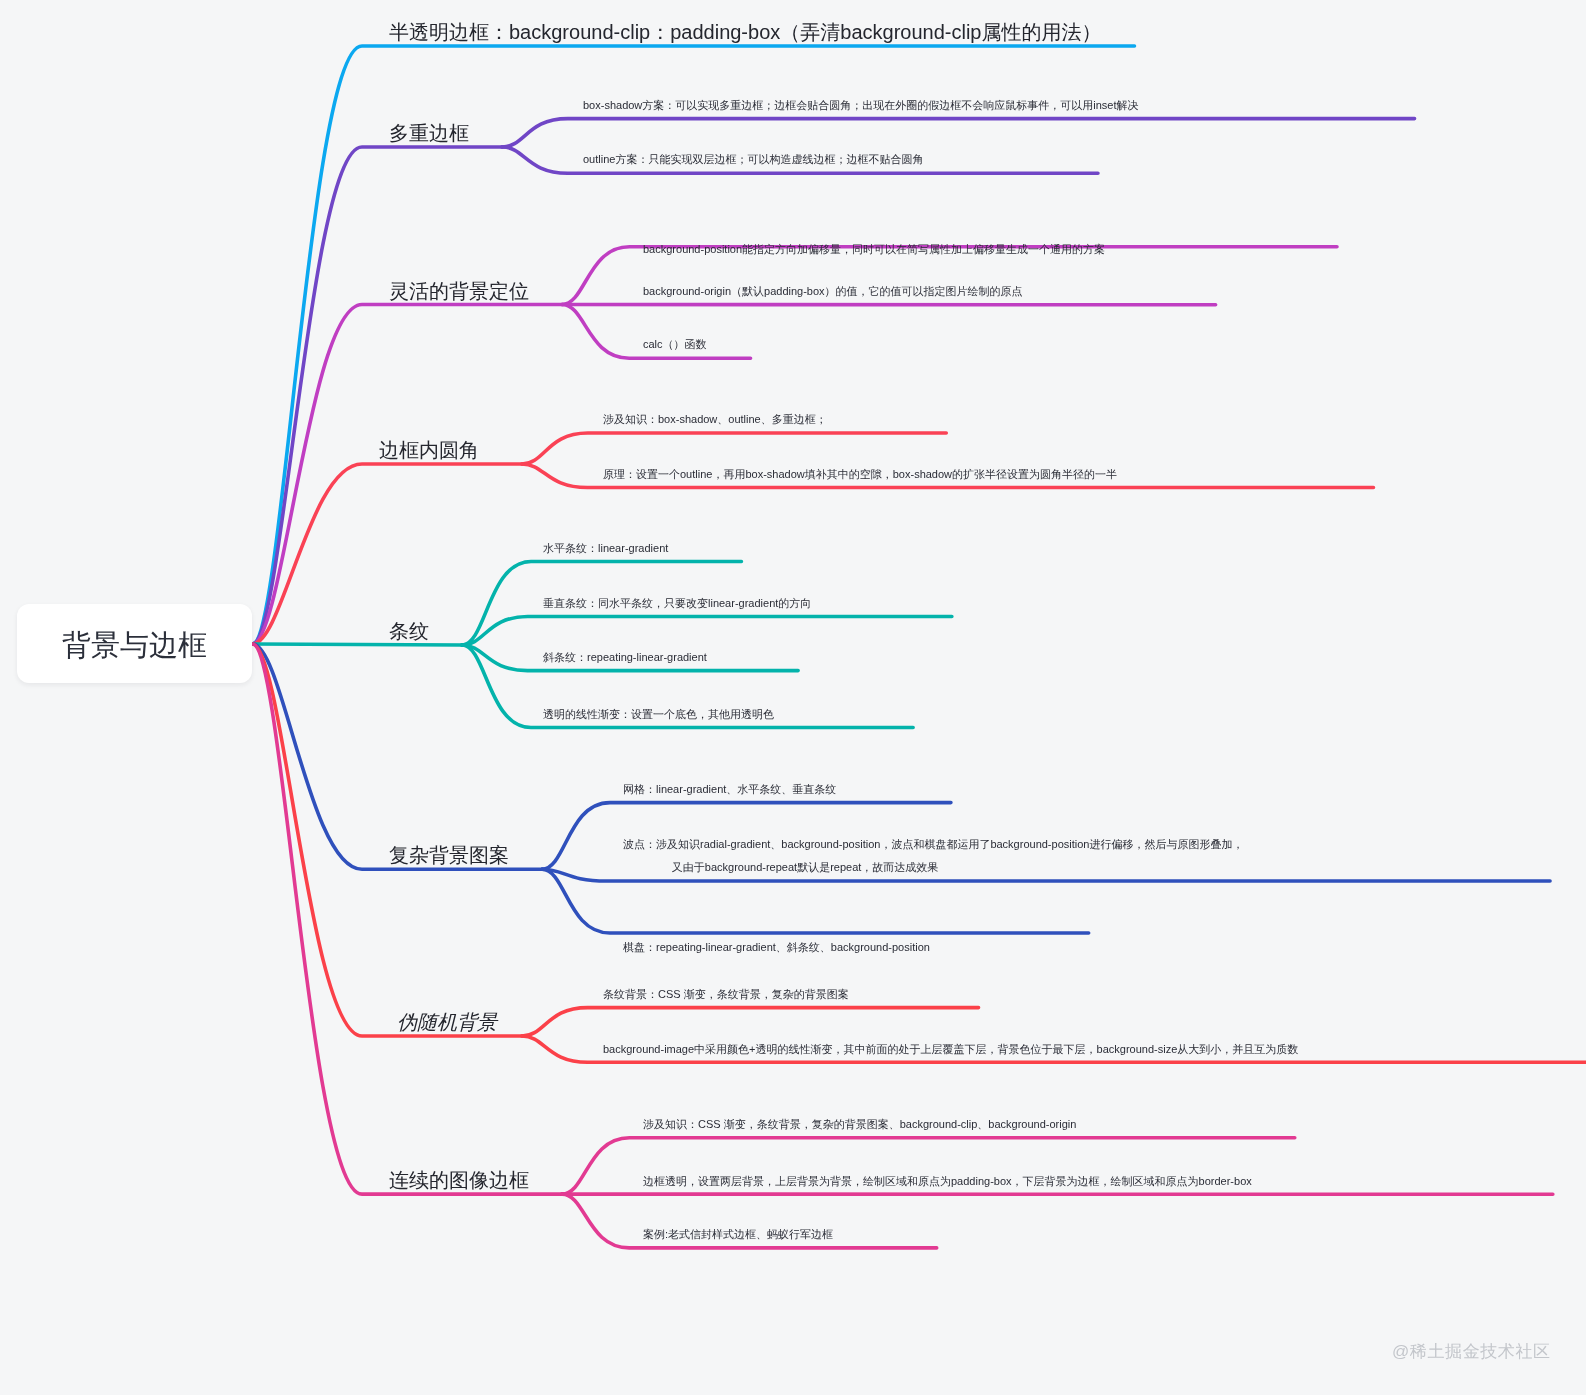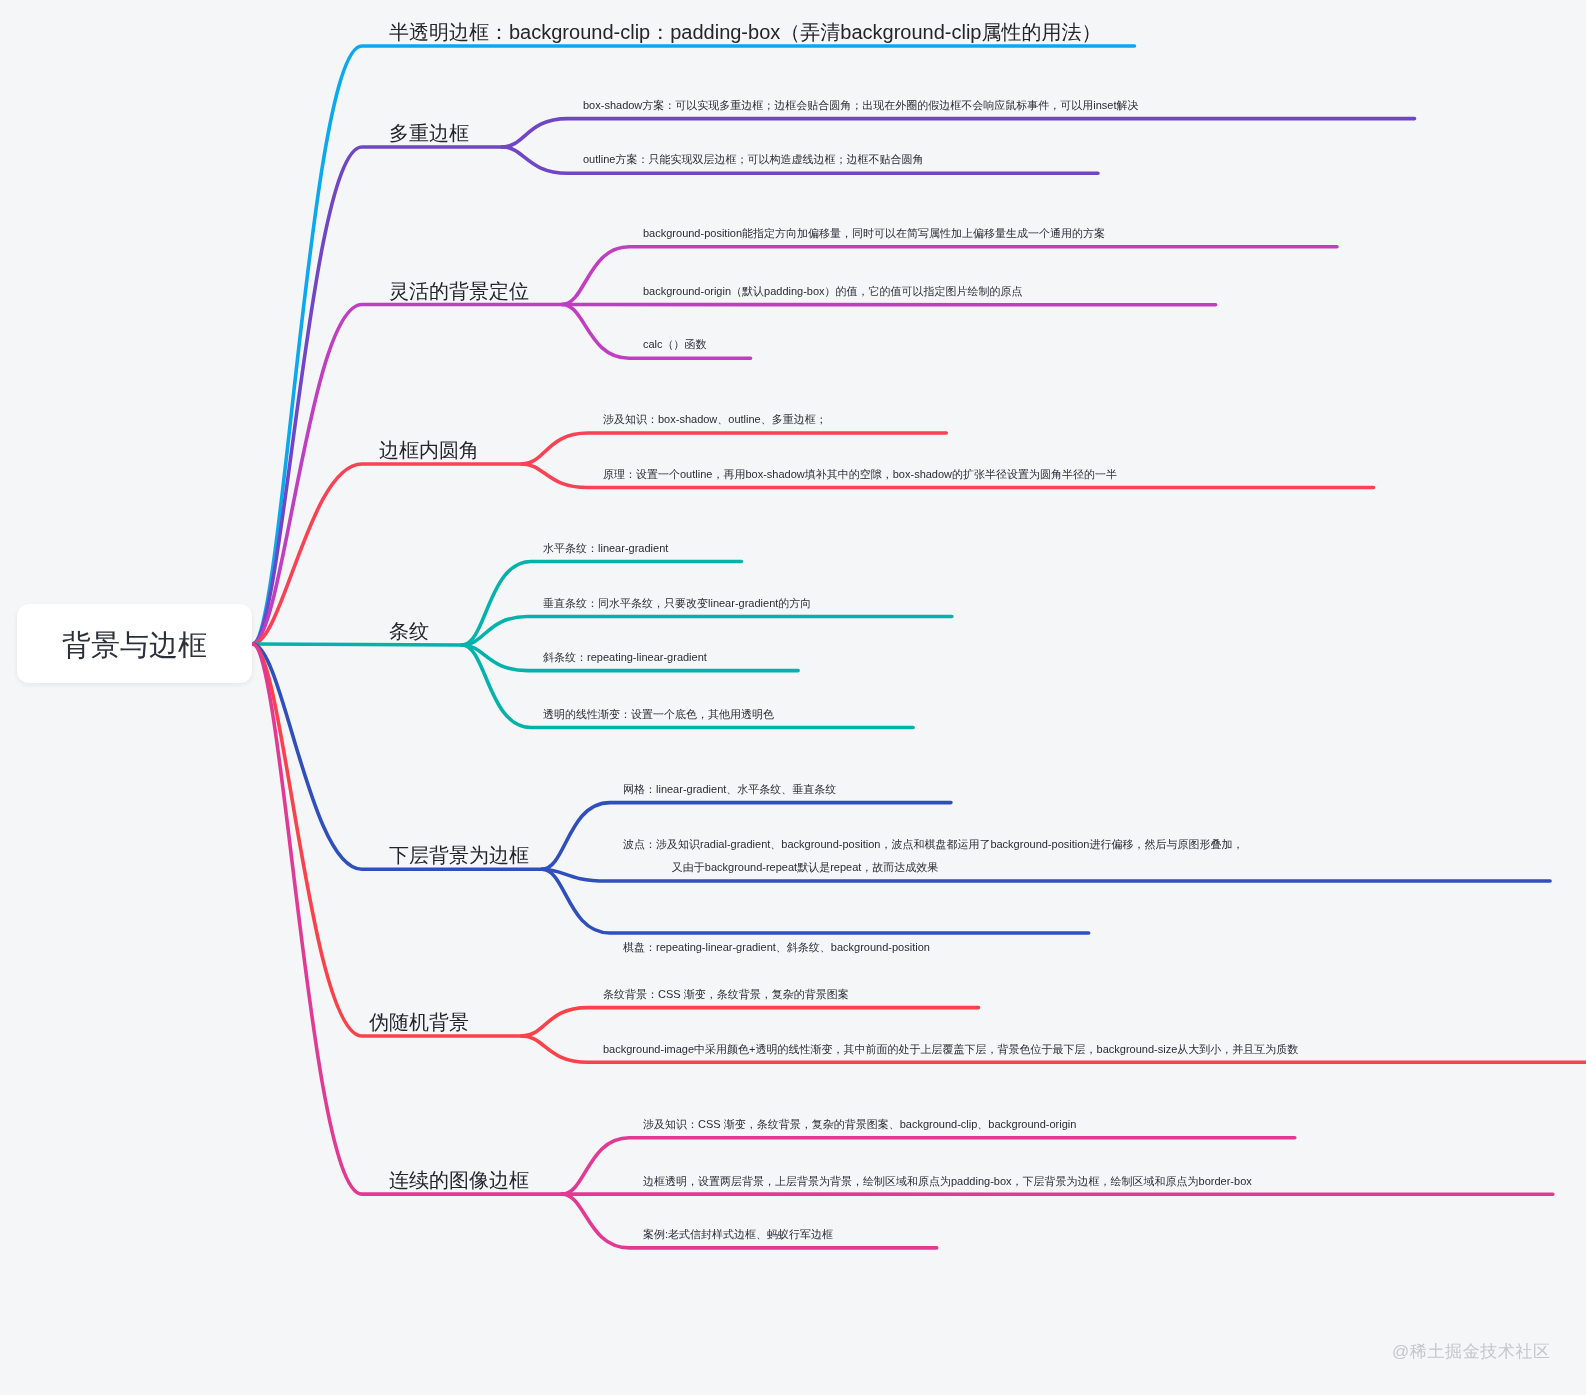--- a/index.html
+++ b/index.html
@@ -65,7 +65,7 @@
       <div class="leaf-label" style="left: 583px; top: 93.8px;">box-shadow方案：可以实现多重边框；边框会贴合圆角；出现在外圈的假边框不会响应鼠标事件，可以用inset解决</div>
       <div class="leaf-label" style="left: 583px; top: 148.4px;">outline方案：只能实现双层边框；可以构造虚线边框；边框不贴合圆角</div>
       <div class="branch-label" style="left: 389px; top: 280.6px; text-align: center;">灵活的背景定位</div>
-      <div class="leaf-label" style="left: 643px; top: 222px;">background-position能指定方向加偏移量，同时可以在简写属性加上偏移量生成一个通用的方案</div>
+      <div class="leaf-label" style="left: 643px; top: 238px;">background-position能指定方向加偏移量，同时可以在简写属性加上偏移量生成一个通用的方案</div>
       <div class="leaf-label" style="left: 643px; top: 280px;">background-origin（默认padding-box）的值，它的值可以指定图片绘制的原点</div>
       <div class="leaf-label" style="left: 643px; top: 333.4px;">calc（）函数</div>
       <div class="branch-label" style="left: 379px; top: 440.1px;">边框内圆角</div>

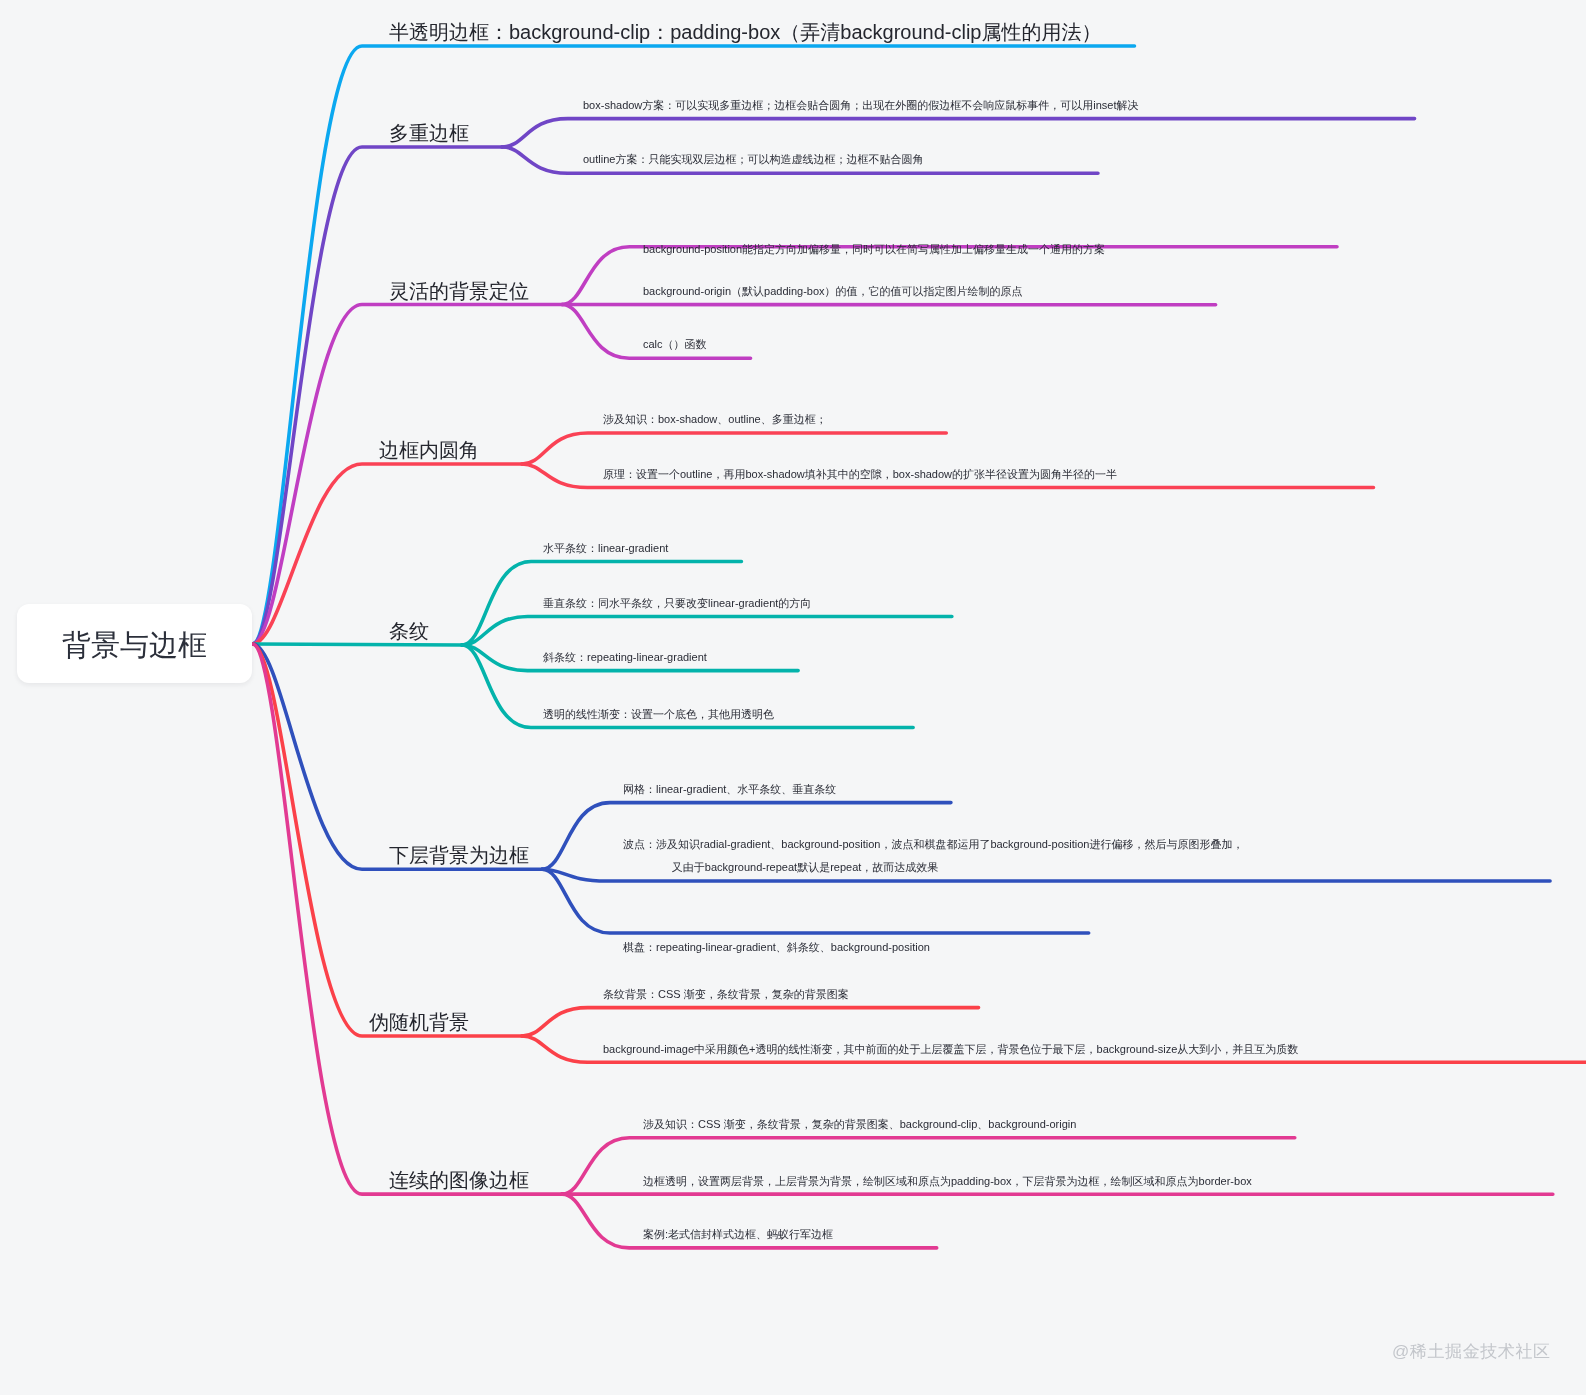--- a/index.html
+++ b/index.html
@@ -76,7 +76,7 @@
       <div class="leaf-label" style="left: 543px; top: 591.7px;">垂直条纹：同水平条纹，只要改变linear-gradient的方向</div>
       <div class="leaf-label" style="left: 543px; top: 645.8px;">斜条纹：repeating-linear-gradient</div>
       <div class="leaf-label" style="left: 543px; top: 702.7px;">透明的线性渐变：设置一个底色，其他用透明色</div>
-      <div class="branch-label" style="left: 389px; top: 845.4px;">下层背景为边框</div>
+      <div class="branch-label" style="left: 389px; top: 845.4px;">复杂背景图案</div>
       <div class="leaf-label" style="left: 623px; top: 777.8px;">网格：linear-gradient、水平条纹、垂直条纹</div>
       <div class="leaf-label" style="text-indent: -48.8px; padding-left: 48.8px; left: 623px; top: 833.2px;">波点：涉及知识radial-gradient、background-position，波点和棋盘都运用了background-position进行偏移，然后与原图形叠加，
 又由于background-repeat默认是repeat，故而达成效果</div>

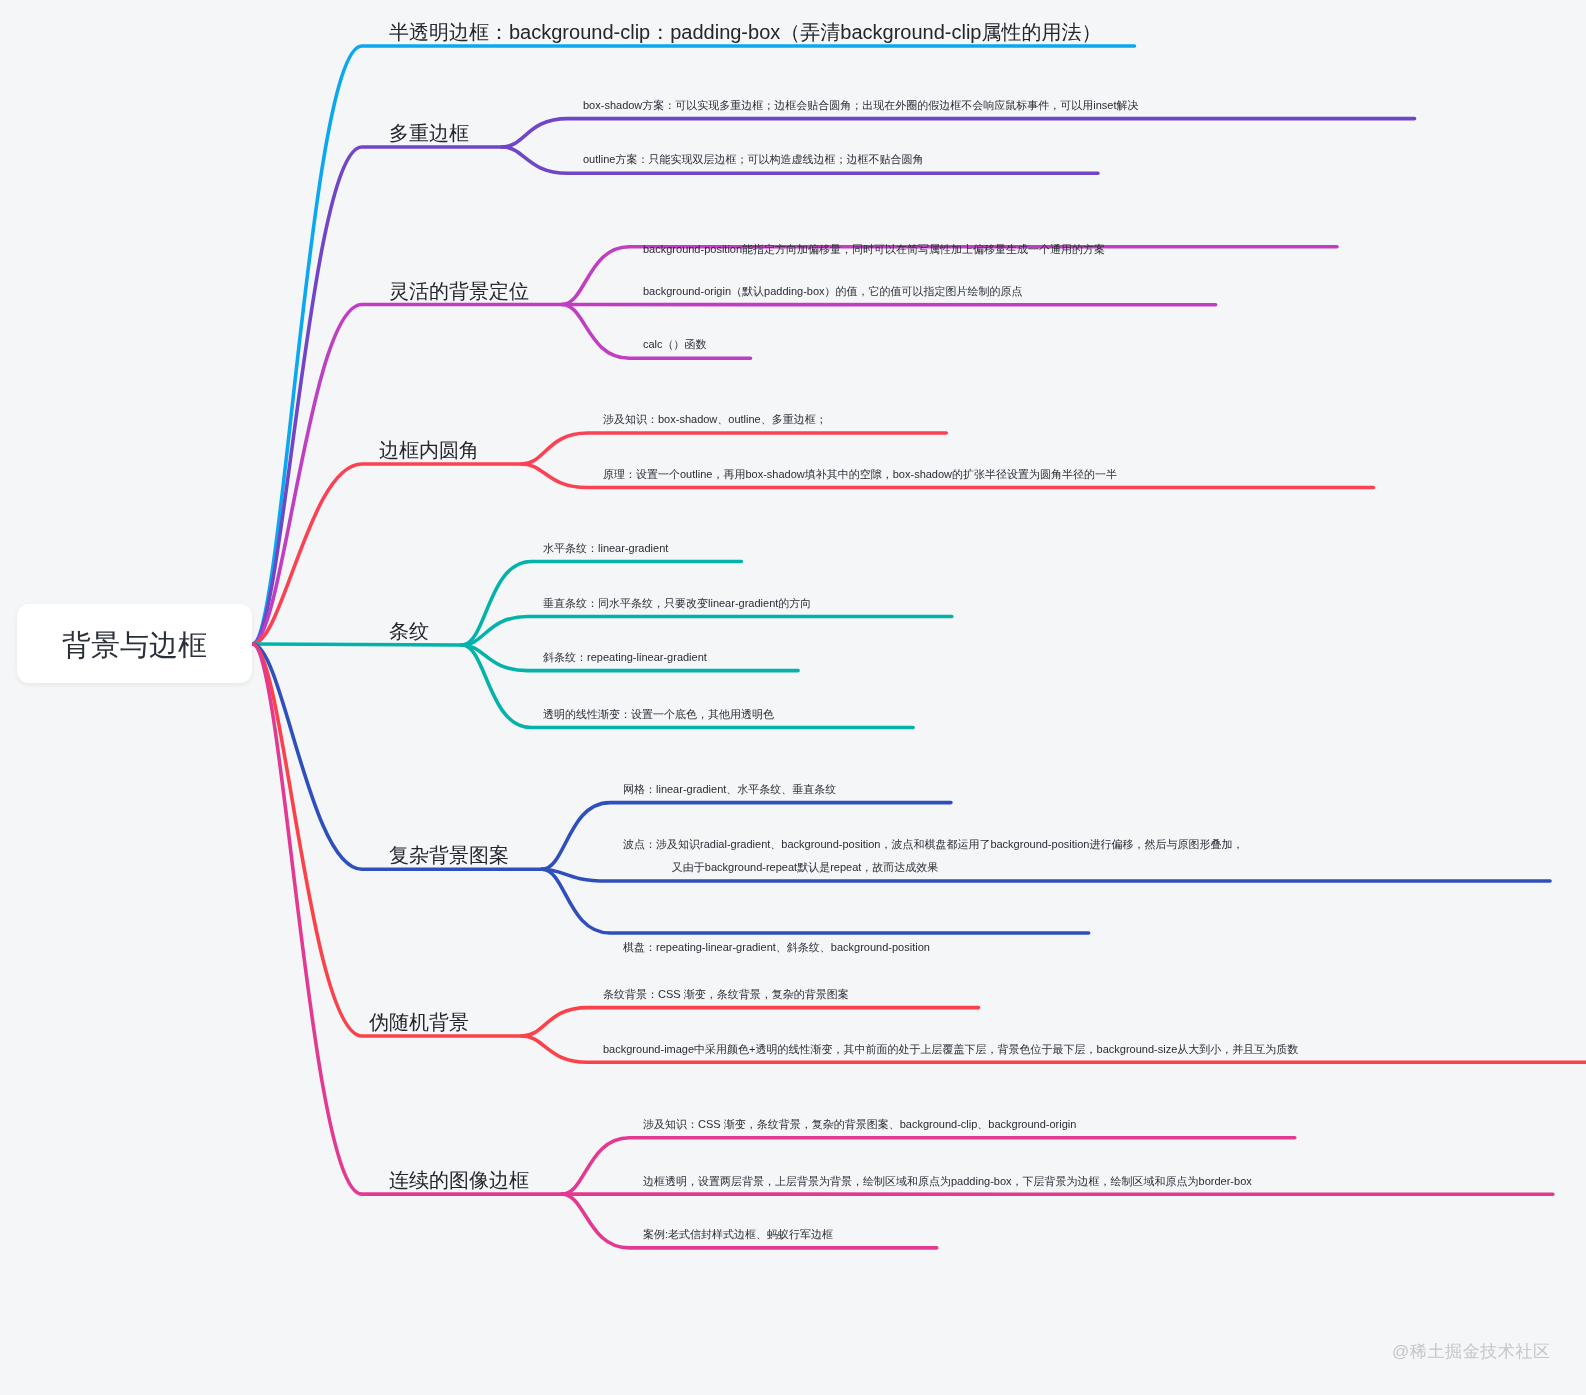--- a/index.html
+++ b/index.html
@@ -81,7 +81,7 @@
       <div class="leaf-label" style="text-indent: -48.8px; padding-left: 48.8px; left: 623px; top: 833.2px;">波点：涉及知识radial-gradient、background-position，波点和棋盘都运用了background-position进行偏移，然后与原图形叠加，
 又由于background-repeat默认是repeat，故而达成效果</div>
       <div class="leaf-label" style="left: 623px; top: 908.2px; margin-top: 28px;">棋盘：repeating-linear-gradient、斜条纹、background-position</div>
-      <div class="branch-label" style="left: 369px; top: 1012.1px;">伪随机背景</div>
+      <div class="branch-label" style="left: 397px; top: 1012.1px; font-style: italic;">伪随机背景</div>
       <div class="leaf-label" style="left: 603px; top: 982.8px;">条纹背景：CSS 渐变，条纹背景，复杂的背景图案</div>
       <div class="leaf-label" style="left: 603px; top: 1037.5px;">background-image中采用颜色+透明的线性渐变，其中前面的处于上层覆盖下层，背景色位于最下层，background-size从大到小，并且互为质数</div>
       <div class="branch-label" style="left: 389px; top: 1170.2px;">连续的图像边框</div>

